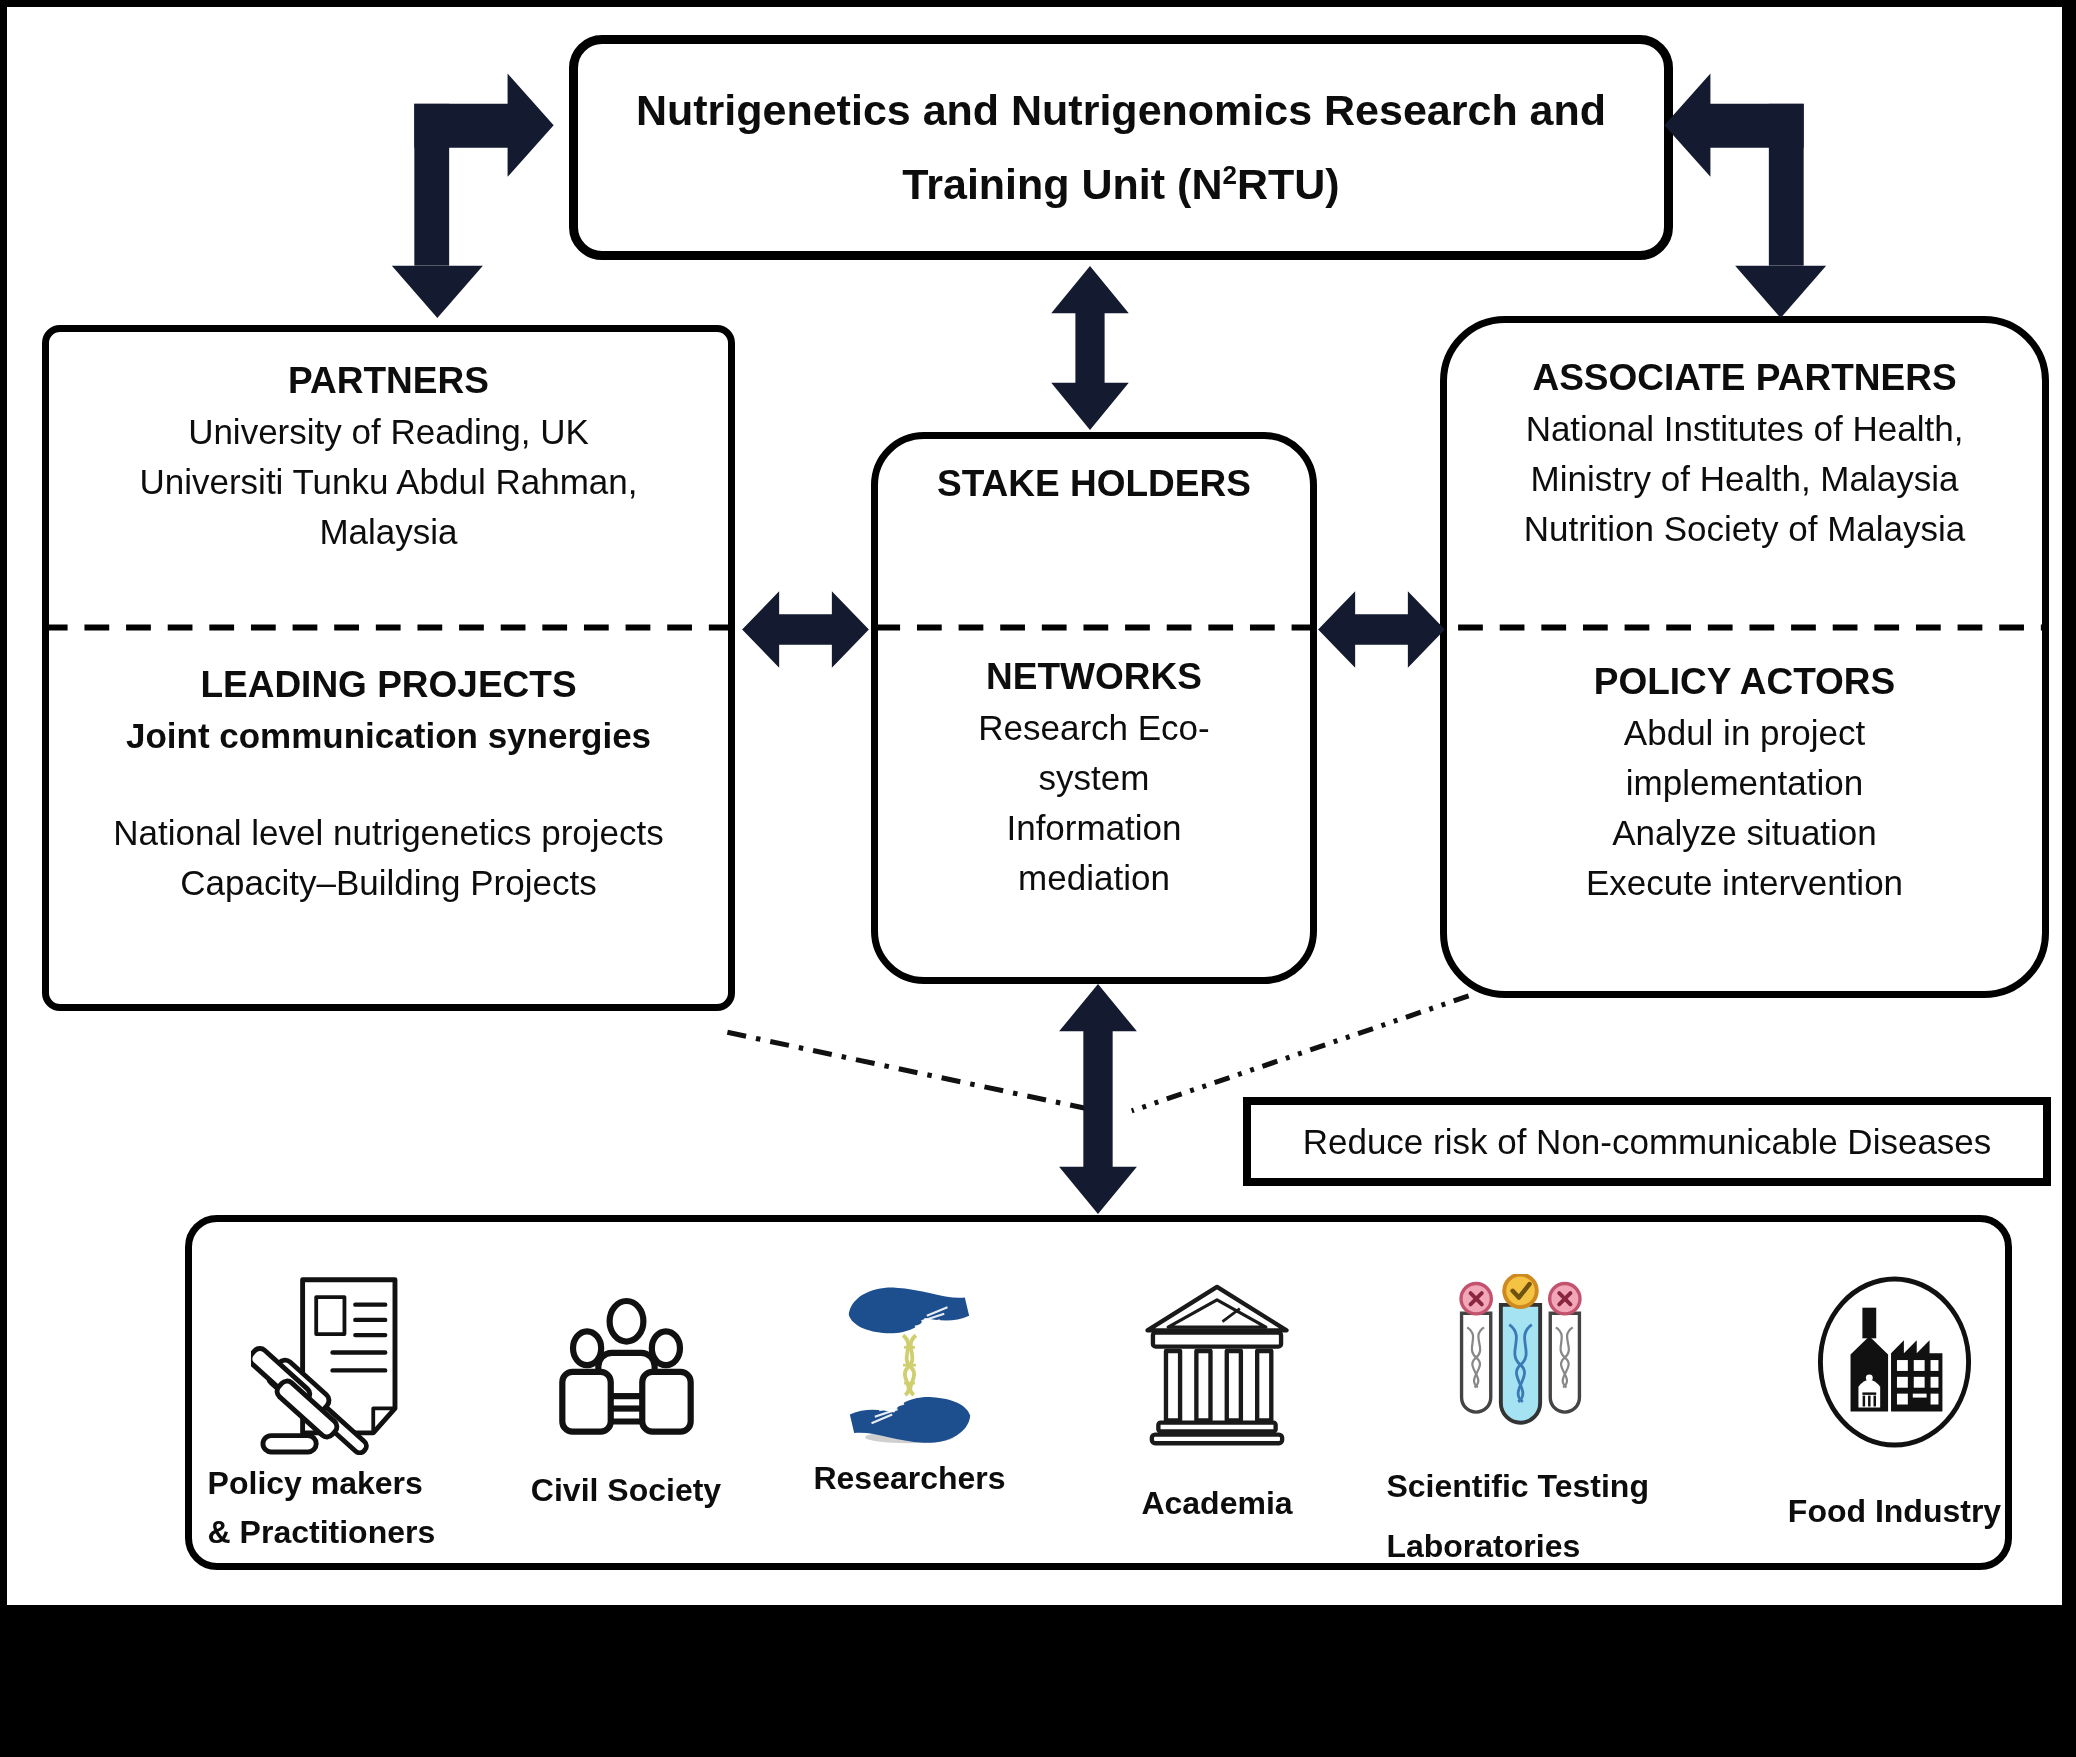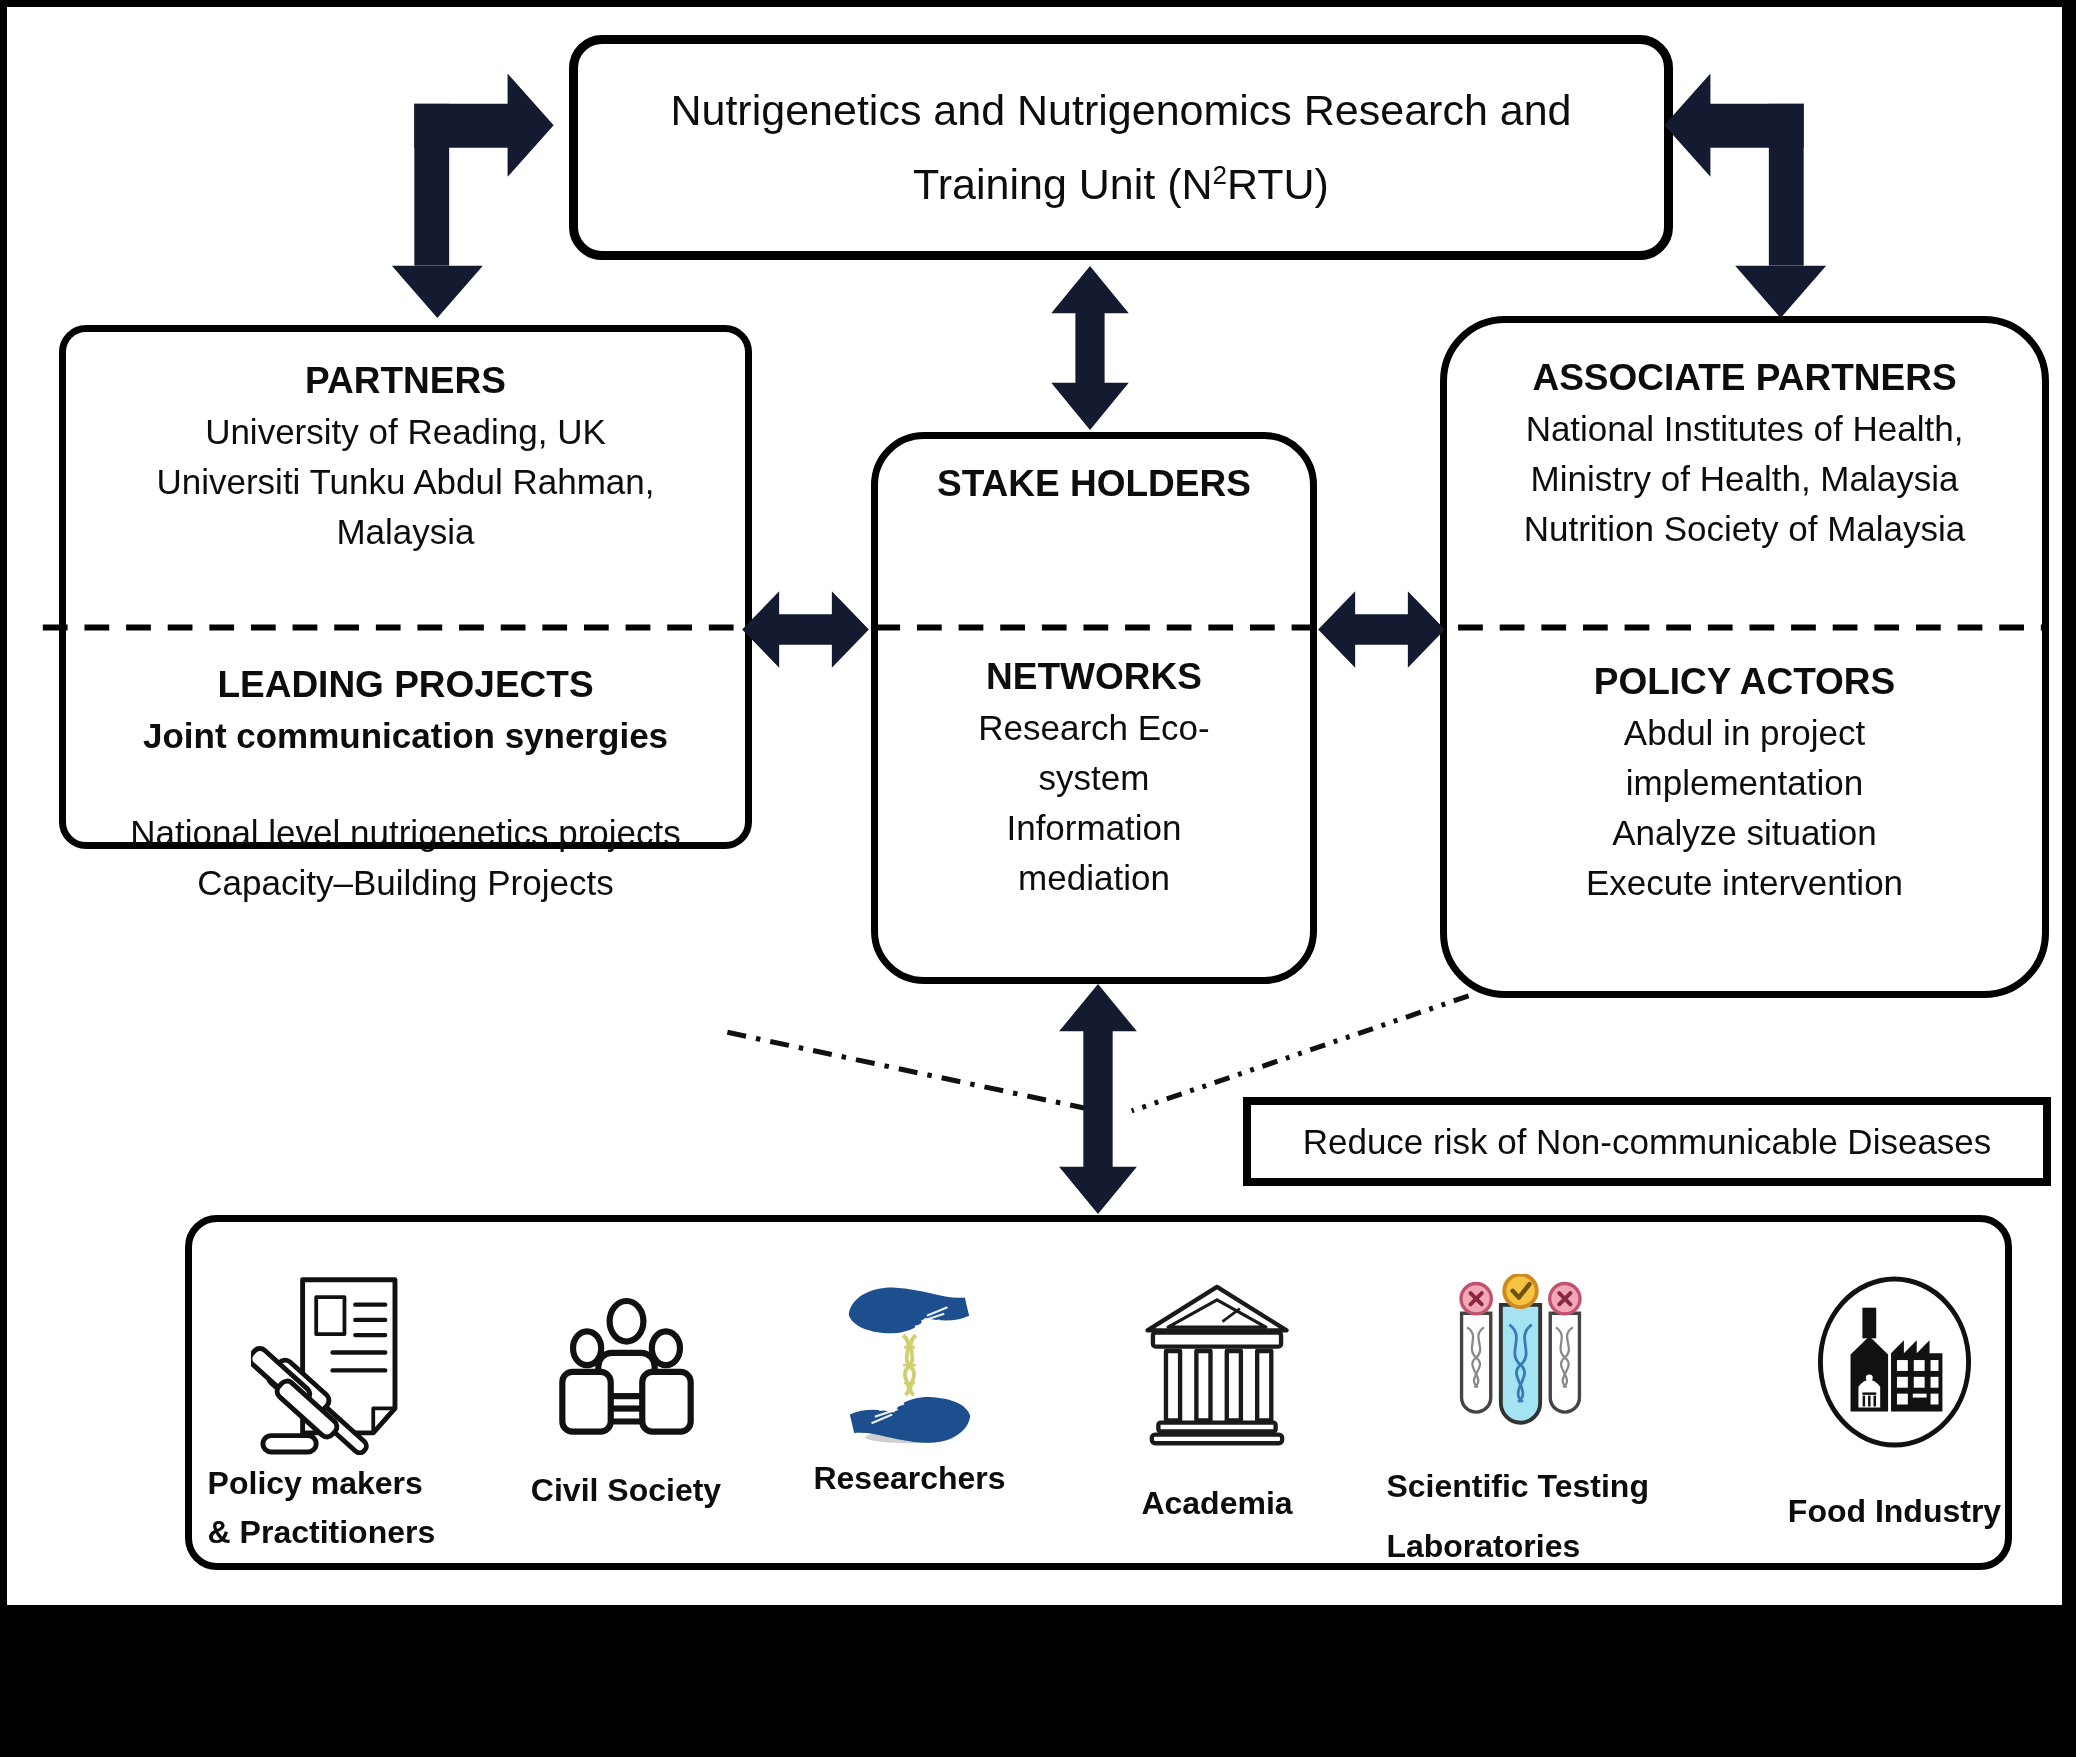--- a/index.html
+++ b/index.html
@@ -15,7 +15,7 @@
   .box{position:absolute;background:#fff;border:7.3px solid #000;box-sizing:border-box;z-index:1;}
   .box-n2rtu{left:569px;top:35px;width:1104px;height:225px;border-width:9.6px;border-radius:33px;
              display:flex;flex-direction:column;justify-content:center;text-align:center;}
-  .n2rtu-line{font-size:43px;font-weight:400;line-height:65px;}
+  .n2rtu-line{font-size:43px;font-weight:700;line-height:65px;}
   .n2rtu-line sup{font-size:26px;}
   .box-partners{left:59px;top:325px;width:693px;height:524px;border-radius:27px;}
   .box-stakeholders{left:871px;top:432px;width:446px;height:552px;border-radius:53px;}

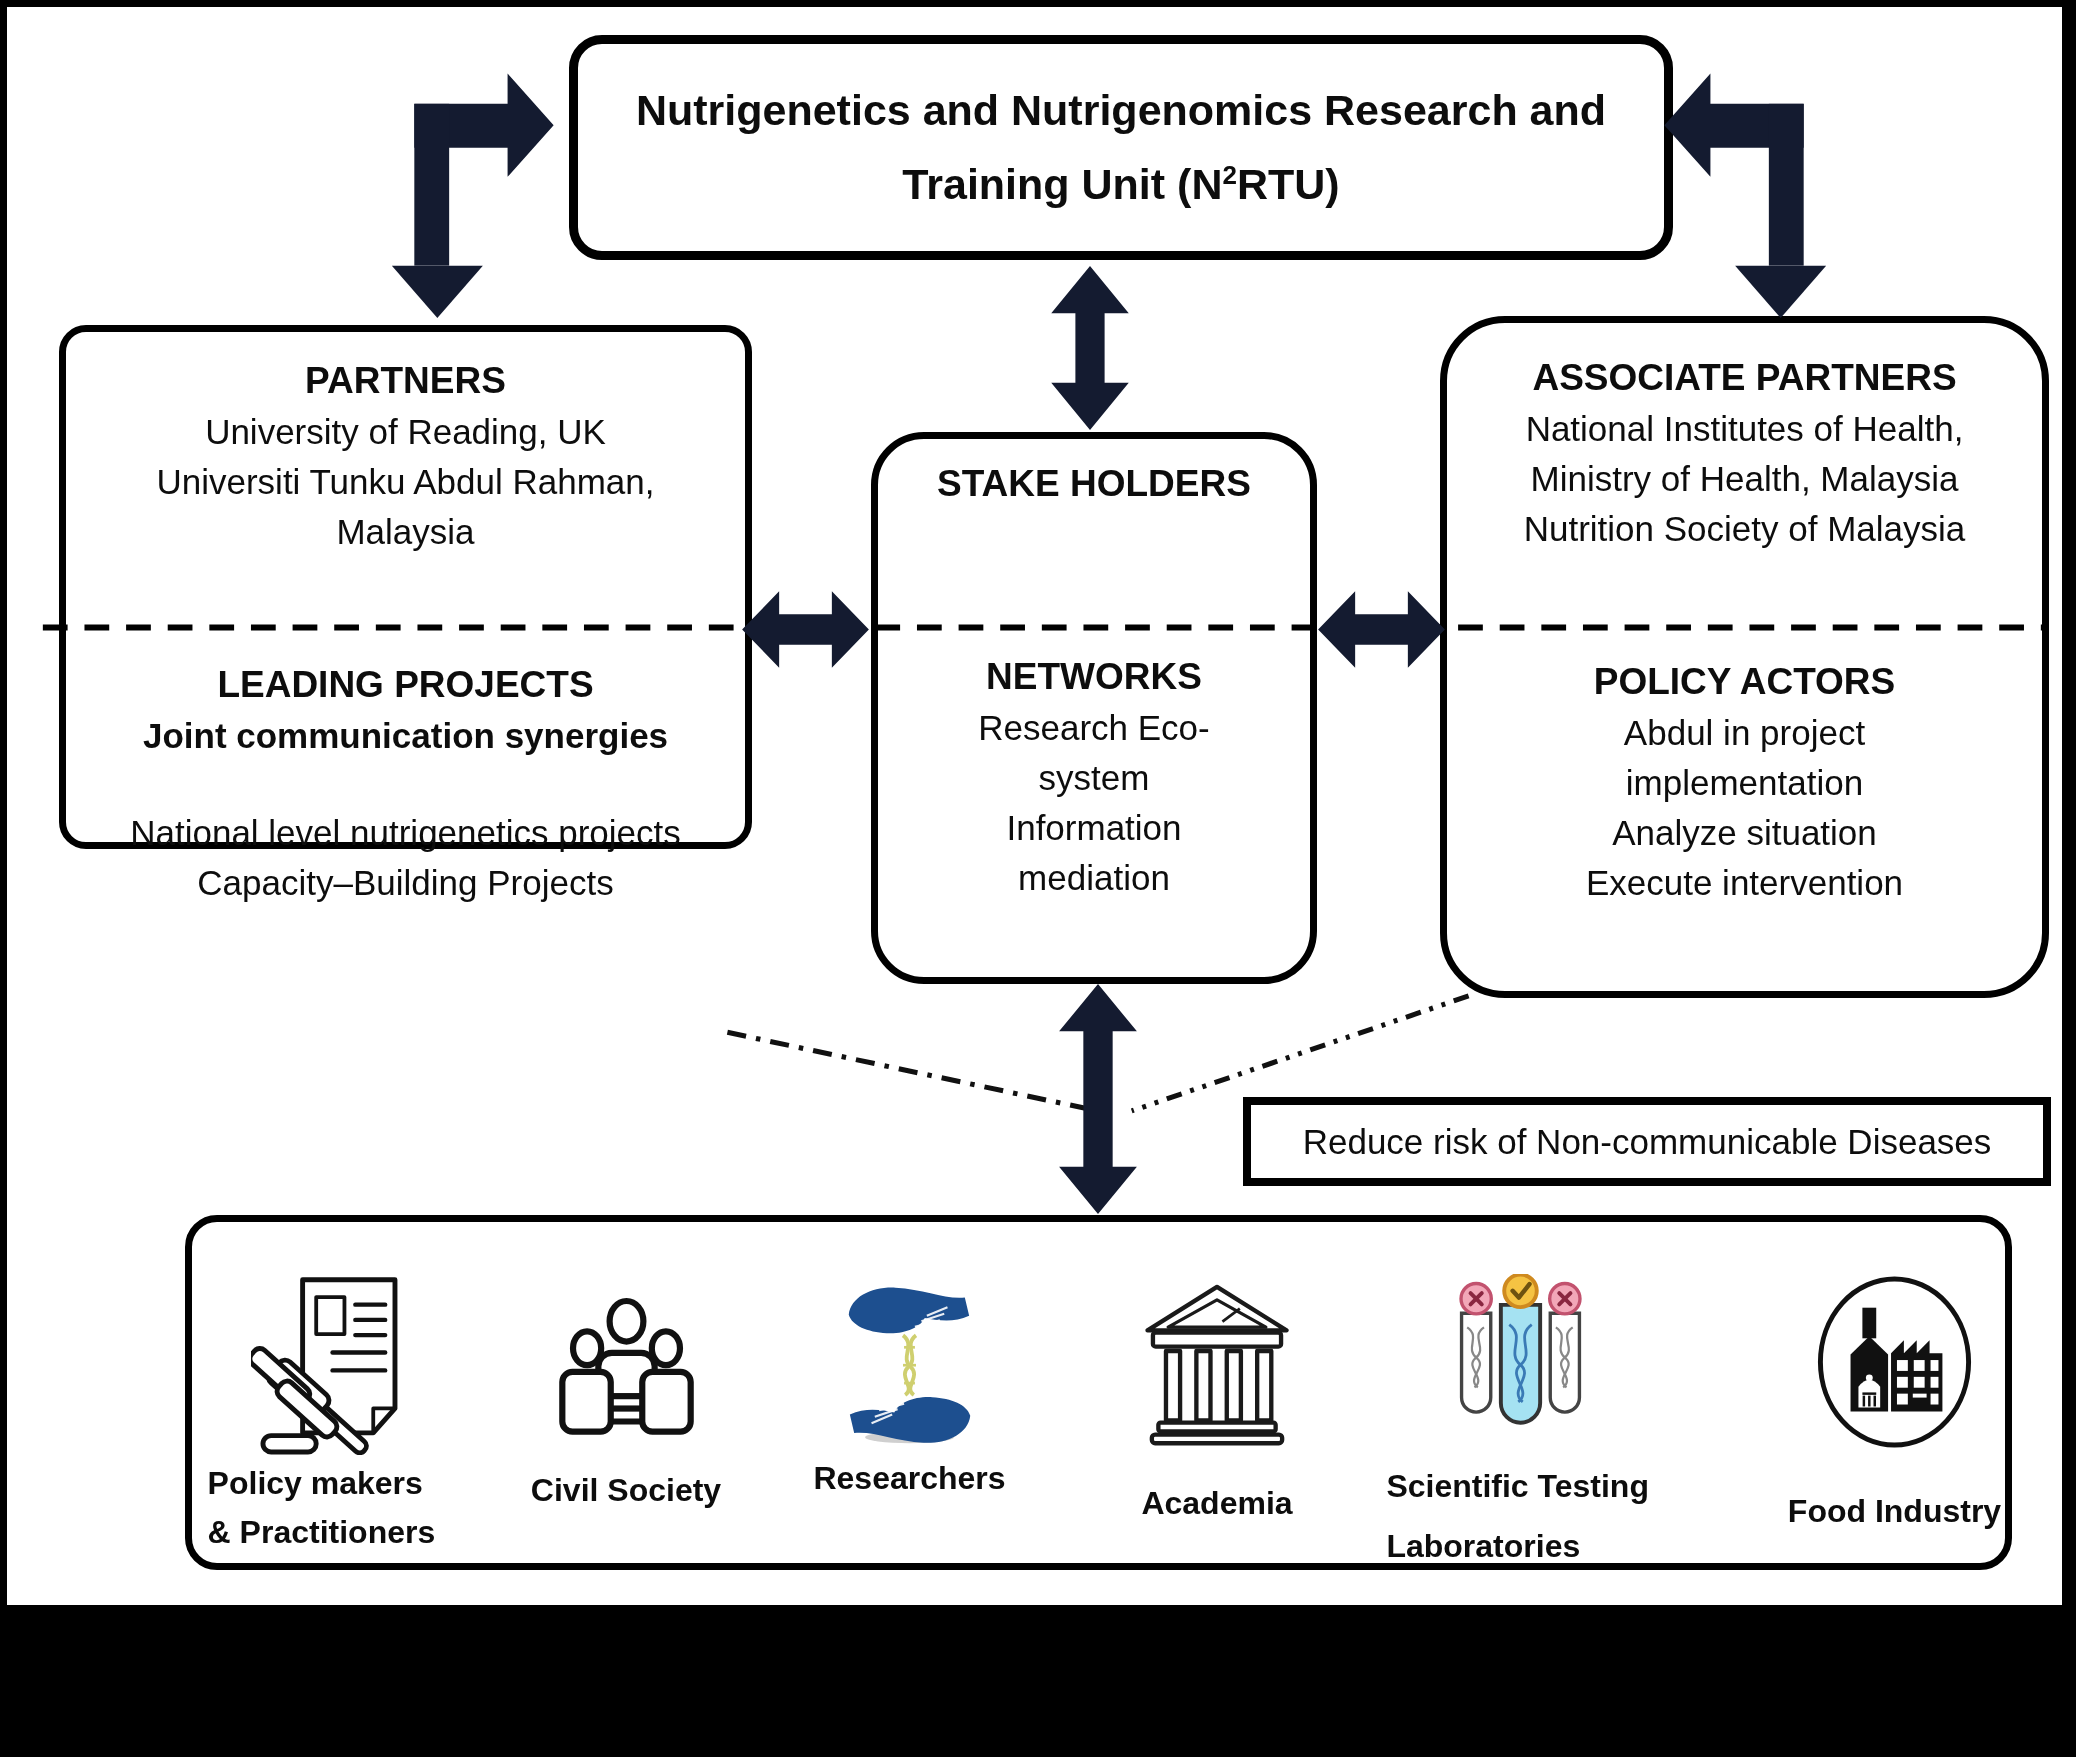--- a/index.html
+++ b/index.html
@@ -17,7 +17,7 @@
              display:flex;flex-direction:column;justify-content:center;text-align:center;}
   .n2rtu-line{font-size:43px;font-weight:700;line-height:65px;}
   .n2rtu-line sup{font-size:26px;}
-  .box-partners{left:59px;top:325px;width:693px;height:524px;border-radius:27px;}
+  .box-partners{left:42px;top:325px;width:693px;height:686px;border-radius:18px;}
   .box-stakeholders{left:871px;top:432px;width:446px;height:552px;border-radius:53px;}
   .box-associate{left:1440px;top:316px;width:609px;height:682px;border-radius:65px;}
   .box-upper,.box-lower{box-sizing:border-box;text-align:center;}

